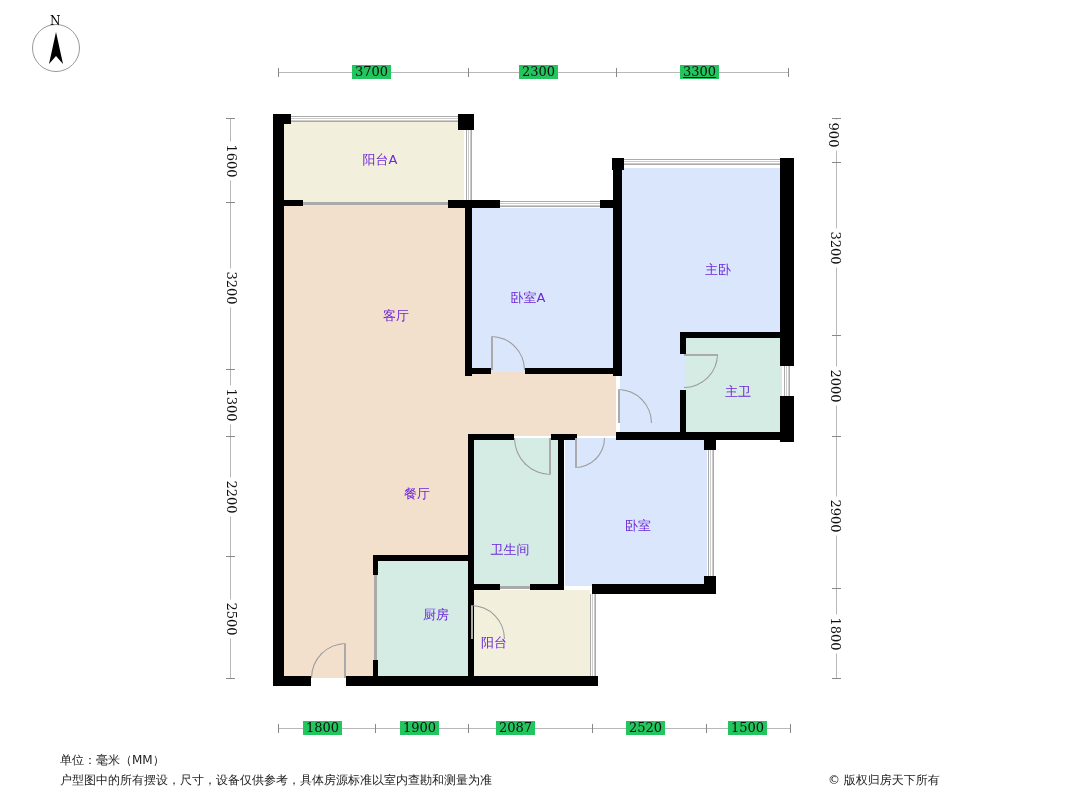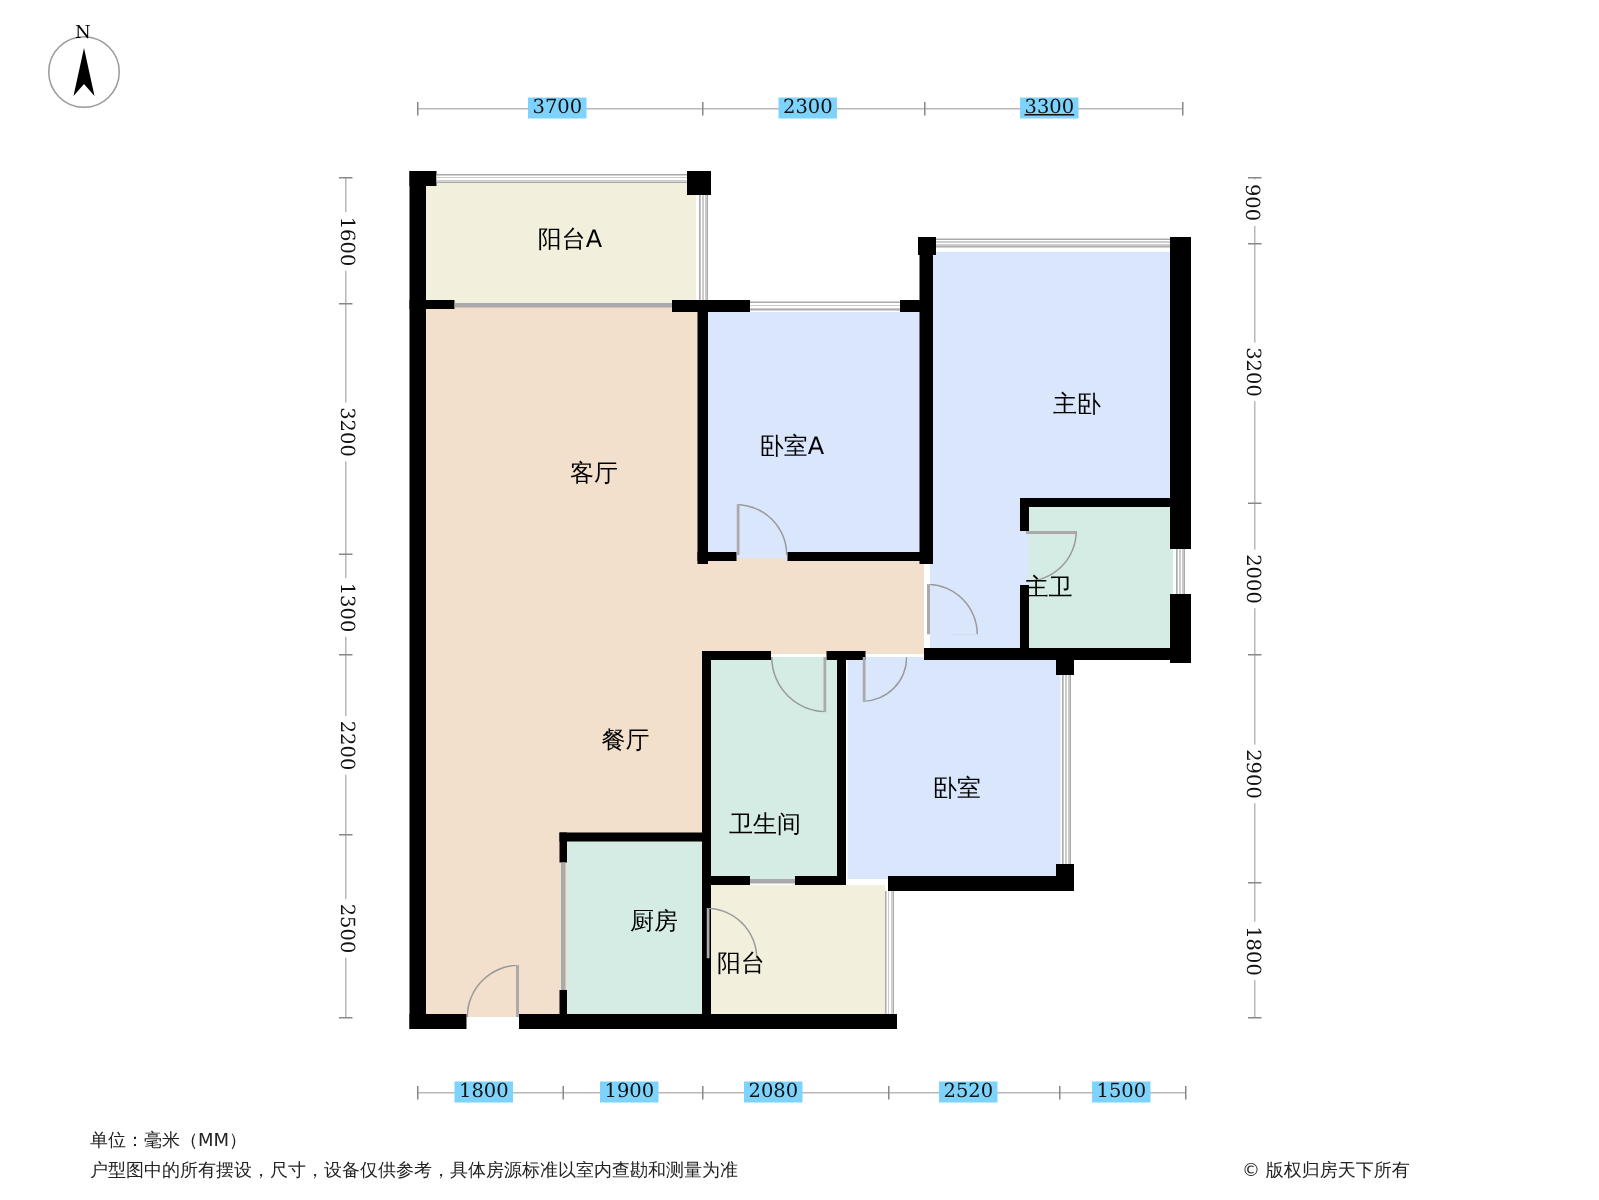--- a/index.html
+++ b/index.html
@@ -11,7 +11,7 @@
   .tick-v { width:1px; height:9px; background:#888; }
   .dim-v { width:1px; background:#b8b8b8; }
   .tick-h { height:1px; width:9px; background:#888; }
-  .dim-label { font-family:"DejaVu Serif", serif; font-size:13px; color:#111; background:#7dd3fc; padding:0 3px; line-height:14px; white-space:nowrap; }
+  .dim-label { font-family:"DejaVu Serif", serif; font-size:13px; color:#111; background:#22c55e; padding:0 3px; line-height:14px; white-space:nowrap; }
   .dim-label-v { font-family:"DejaVu Serif", serif; font-size:13px; color:#111; background:#fff; padding:0 3px; line-height:14px; white-space:nowrap; transform:rotate(90deg); transform-origin:center center; }
   .room { position:absolute; }
   .room-label { position:absolute; font-size:16px; color:#000000; white-space:nowrap; transform:translate(-50%,-50%); }

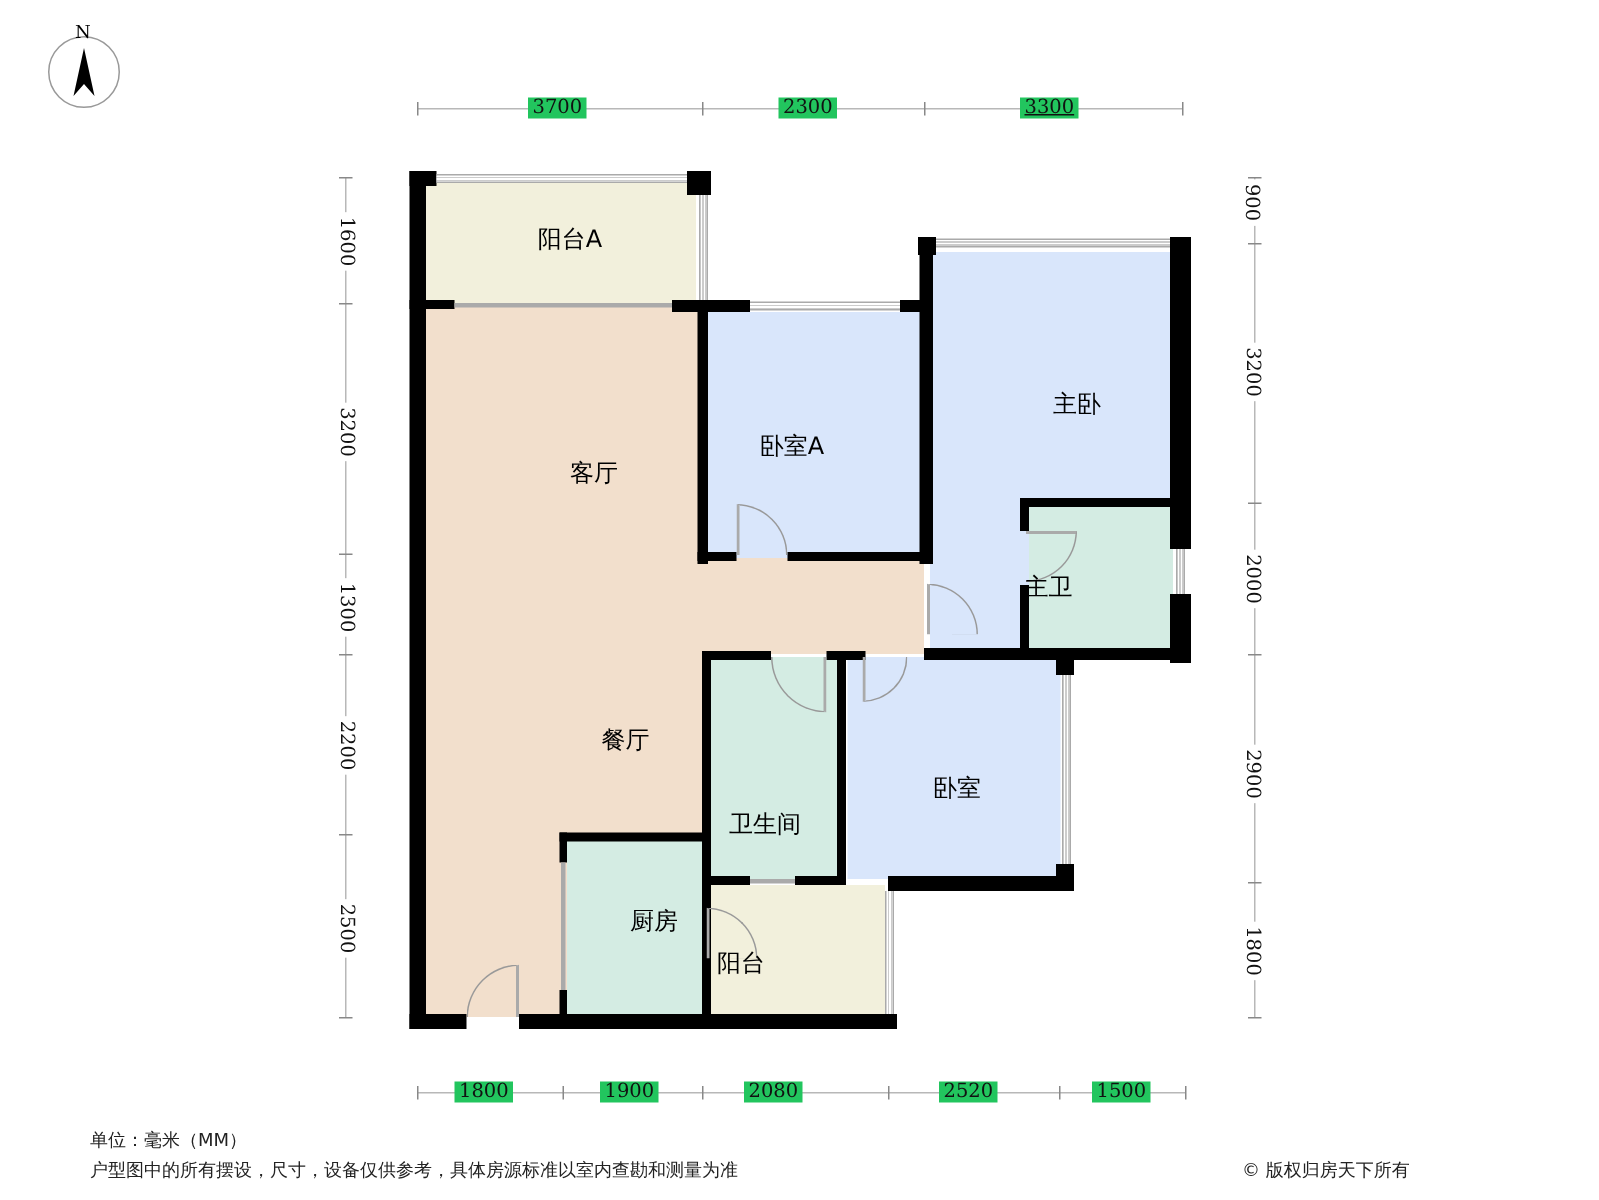--- a/index.html
+++ b/index.html
@@ -14,7 +14,7 @@
   .dim-label { font-family:"DejaVu Serif", serif; font-size:13px; color:#111; background:#22c55e; padding:0 3px; line-height:14px; white-space:nowrap; }
   .dim-label-v { font-family:"DejaVu Serif", serif; font-size:13px; color:#111; background:#fff; padding:0 3px; line-height:14px; white-space:nowrap; transform:rotate(90deg); transform-origin:center center; }
   .room { position:absolute; }
-  .room-label { position:absolute; font-size:16px; color:#000000; white-space:nowrap; transform:translate(-50%,-50%); }
+  .room-label { position:absolute; font-size:13px; color:#6d28d9; white-space:nowrap; transform:translate(-50%,-50%); }
   .wall { position:absolute; background:#000; }
   .win-h { position:absolute; height:6px; border-top:1px solid #aaa; border-bottom:1px solid #aaa; background:repeating-linear-gradient(to bottom,#fff 0,#fff 1px,#ccc 1px,#ccc 2px); box-sizing:border-box; }
   .win-v { position:absolute; width:6px; border-left:1px solid #aaa; border-right:1px solid #aaa; background:repeating-linear-gradient(to right,#fff 0,#fff 1px,#ccc 1px,#ccc 2px); box-sizing:border-box; }

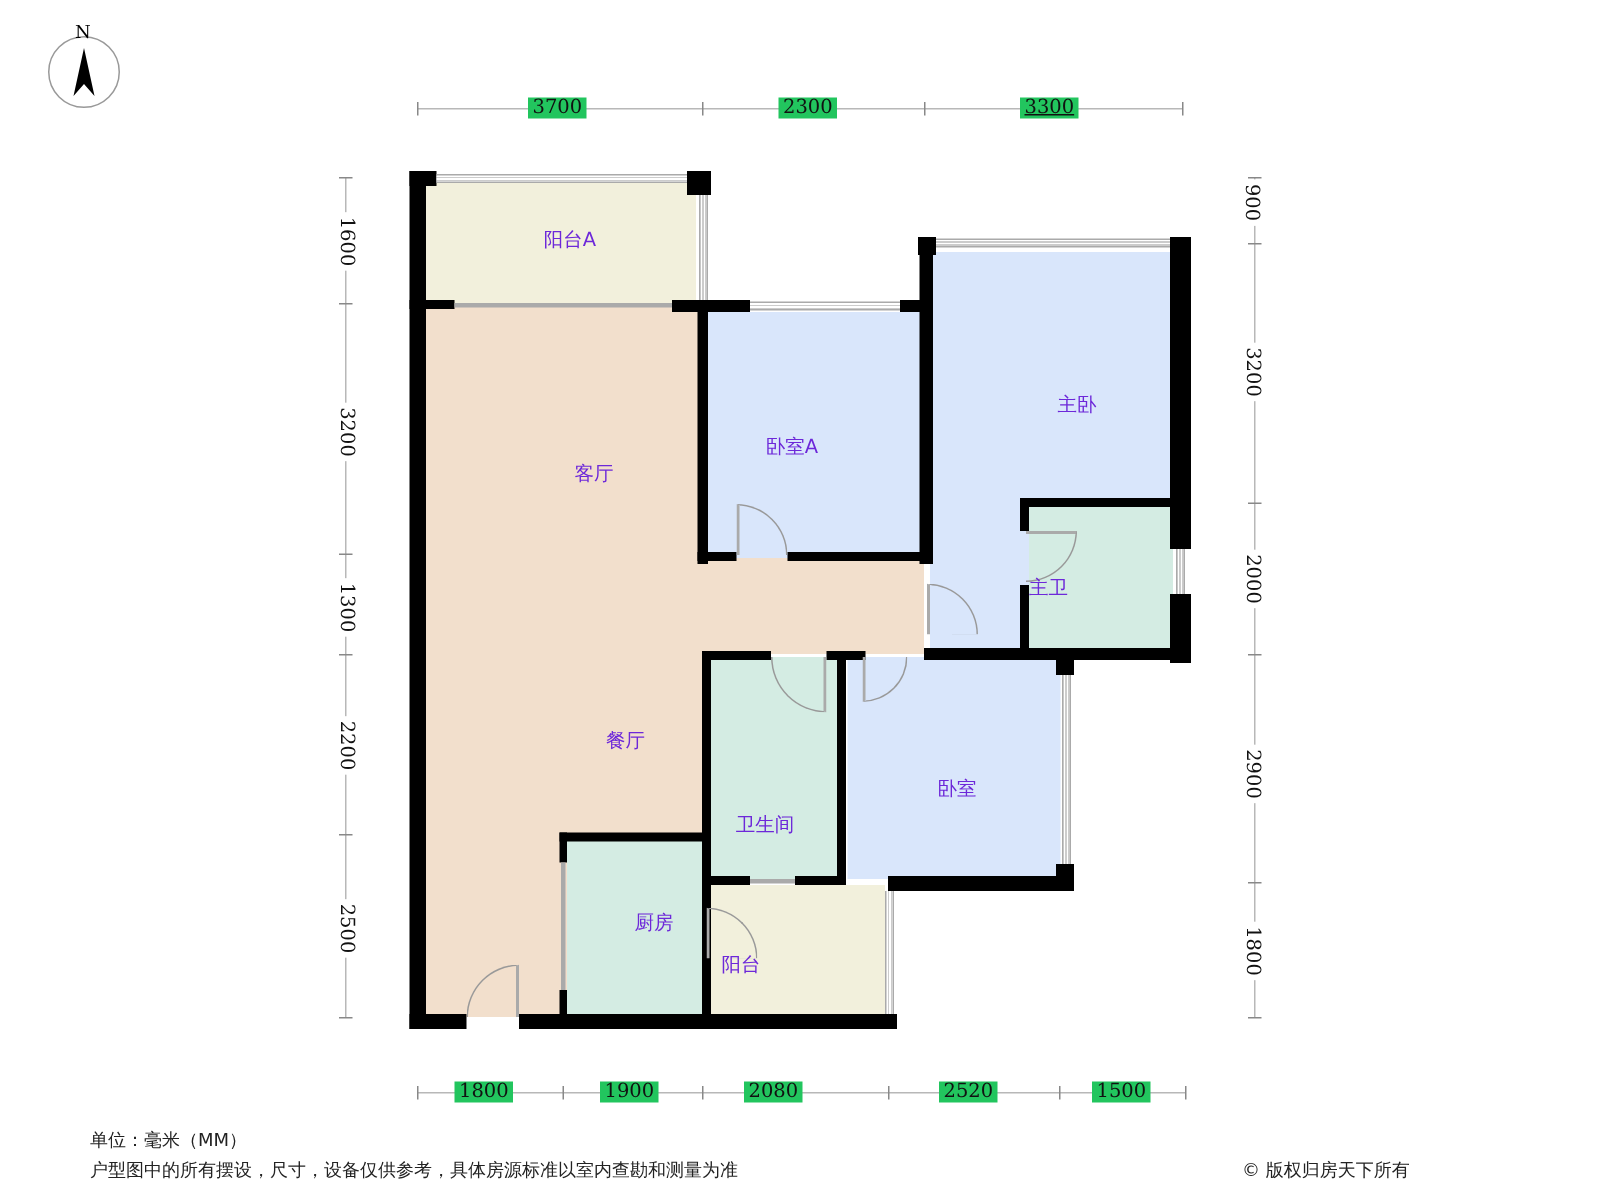--- a/index.html
+++ b/index.html
@@ -148,7 +148,7 @@
 <div class="room-label" style="left:417px;top:494px;">餐厅</div>
 <div class="room-label" style="left:528px;top:298px;">卧室A</div>
 <div class="room-label" style="left:718px;top:270px;">主卧</div>
-<div class="room-label" style="left:699px;top:392px;text-align:center;">主卫</div>
+<div class="room-label" style="left:738px;top:392px;text-align:center;">主卫</div>
 <div class="room-label" style="left:510px;top:550px;">卫生间</div>
 <div class="room-label" style="left:638px;top:526px;">卧室</div>
 <div class="room-label" style="left:404px;top:615px;margin-left:32px;">厨房</div>

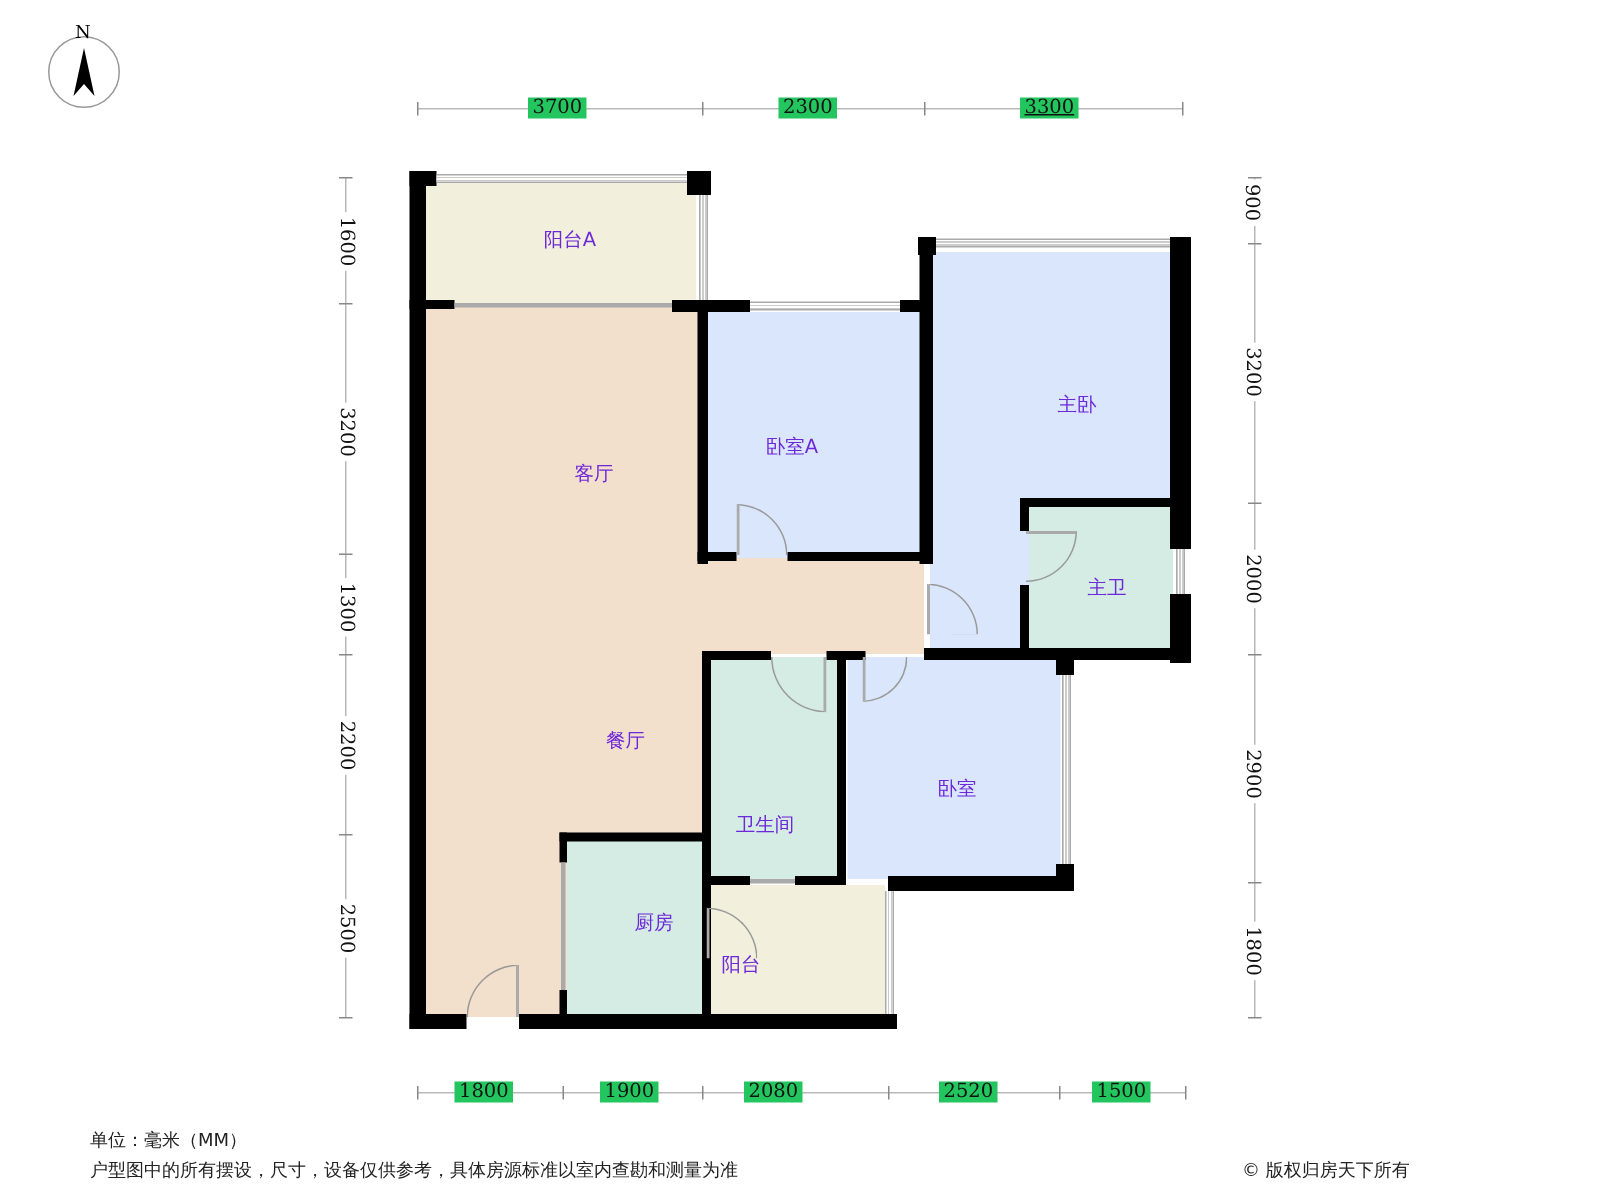--- a/index.html
+++ b/index.html
@@ -49,7 +49,7 @@
 <div class="abs tick-v" style="left:790px;top:724px;"></div>
 <div class="abs dim-label" style="left:303px;top:721px;">1800</div>
 <div class="abs dim-label" style="left:400px;top:721px;">1900</div>
-<div class="abs dim-label" style="left:496px;top:721px;">2080</div>
+<div class="abs dim-label" style="left:496px;top:721px;">2087</div>
 <div class="abs dim-label" style="left:626px;top:721px;">2520</div>
 <div class="abs dim-label" style="left:728px;top:721px;">1500</div>
 

